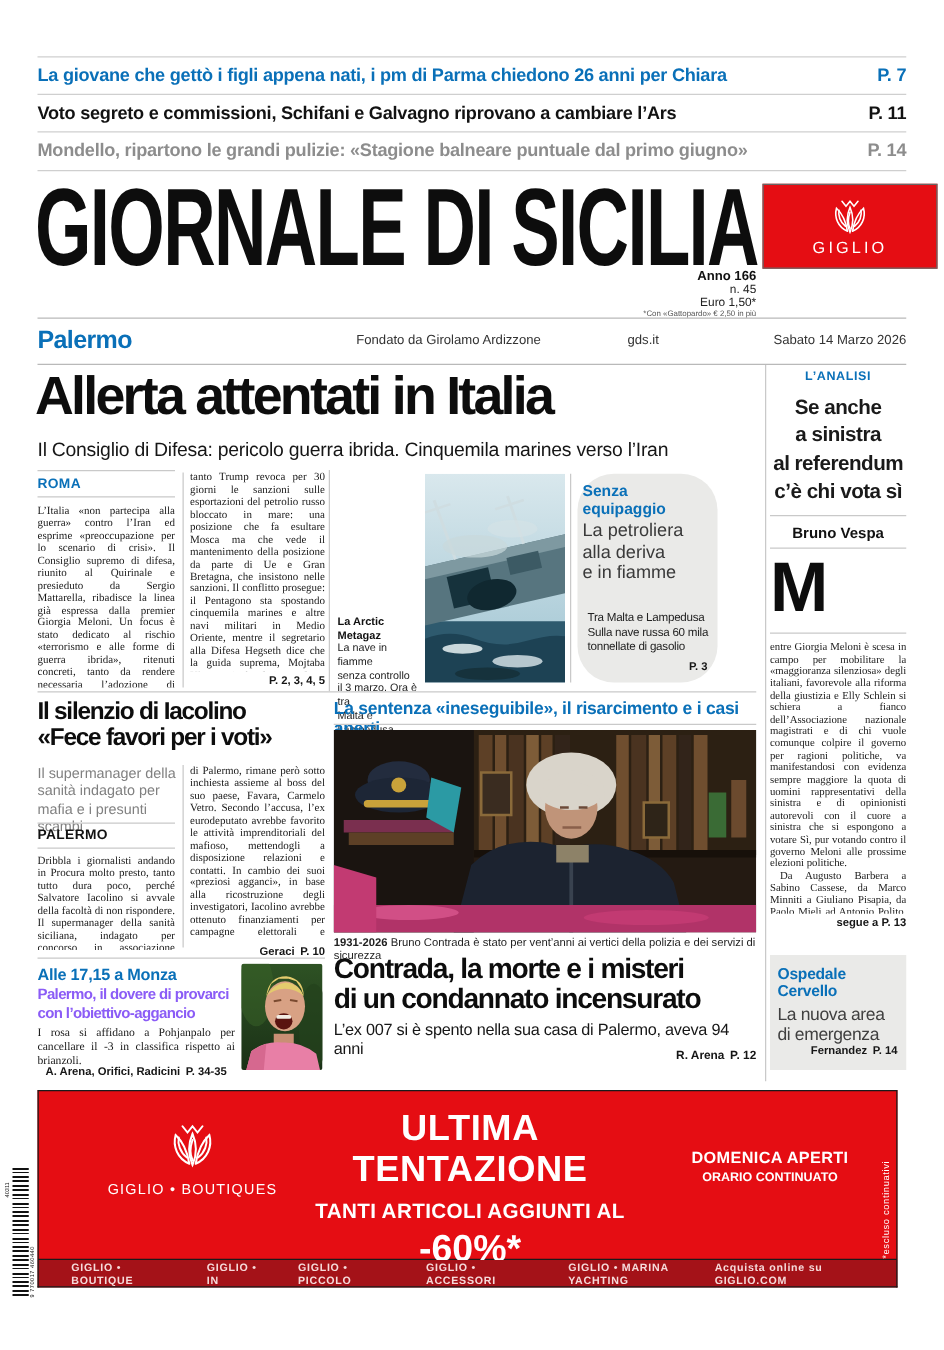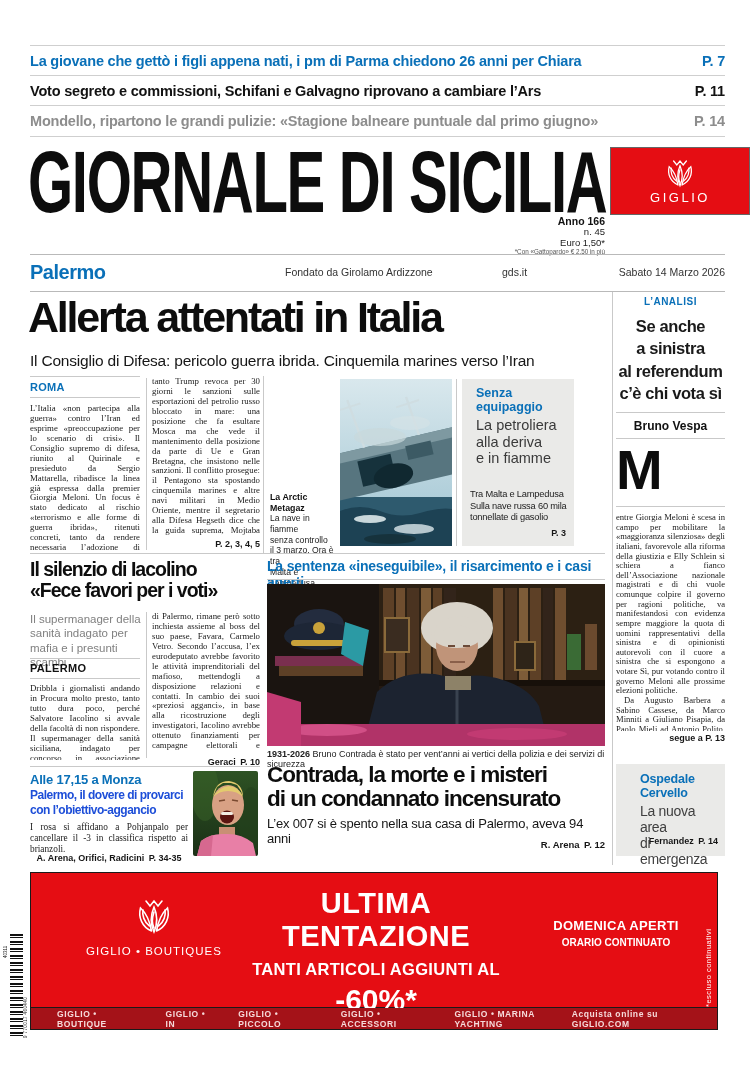--- a/index.html
+++ b/index.html
@@ -141,7 +141,7 @@
   </svg>
   <div class="vrule" style="left:456px;top:379px;height:167px;"></div>
 
-  <div class="abs graybox" style="left:462px;top:379px;width:112px;height:167px;box-sizing:border-box;padding:7px 14px;">
+  <div class="abs graybox" style="left:462px;top:379px;width:112px;height:167px;box-sizing:border-box;padding:7px 4px;border-radius:29px;">
     <div class="kicker" style="font-size:12.5px;">Senza equipaggio</div>
     <div class="pre" style="font-size:14.5px;line-height:1.15;color:#3a3a3a;margin-top:3px;">La petroliera
 alla deriva

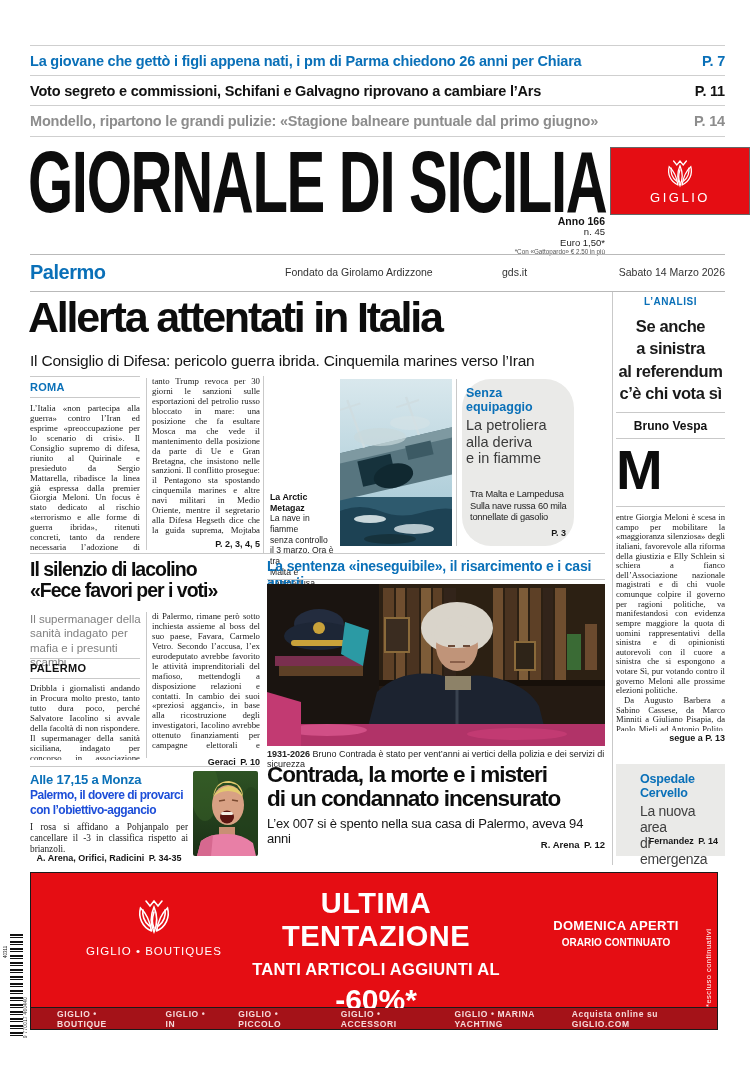--- a/index.html
+++ b/index.html
@@ -247,7 +247,7 @@
   </div>
   <div class="abs byl" style="left:616px;top:733px;width:109px;text-align:right;">segue a P. 13</div>
 
-  <div class="abs graybox" style="left:616px;top:764px;width:109px;height:92px;box-sizing:border-box;padding:8px 24px;">
+  <div class="abs graybox" style="left:616px;top:764px;width:109px;height:92px;box-sizing:border-box;padding:8px 6px;">
     <div class="kicker" style="font-size:12.5px;letter-spacing:-0.2px;">Ospedale Cervello</div>
     <div class="pre" style="font-size:14px;line-height:1.15;color:#404040;margin-top:3px;letter-spacing:-0.3px;">La nuova area
 di emergenza</div>

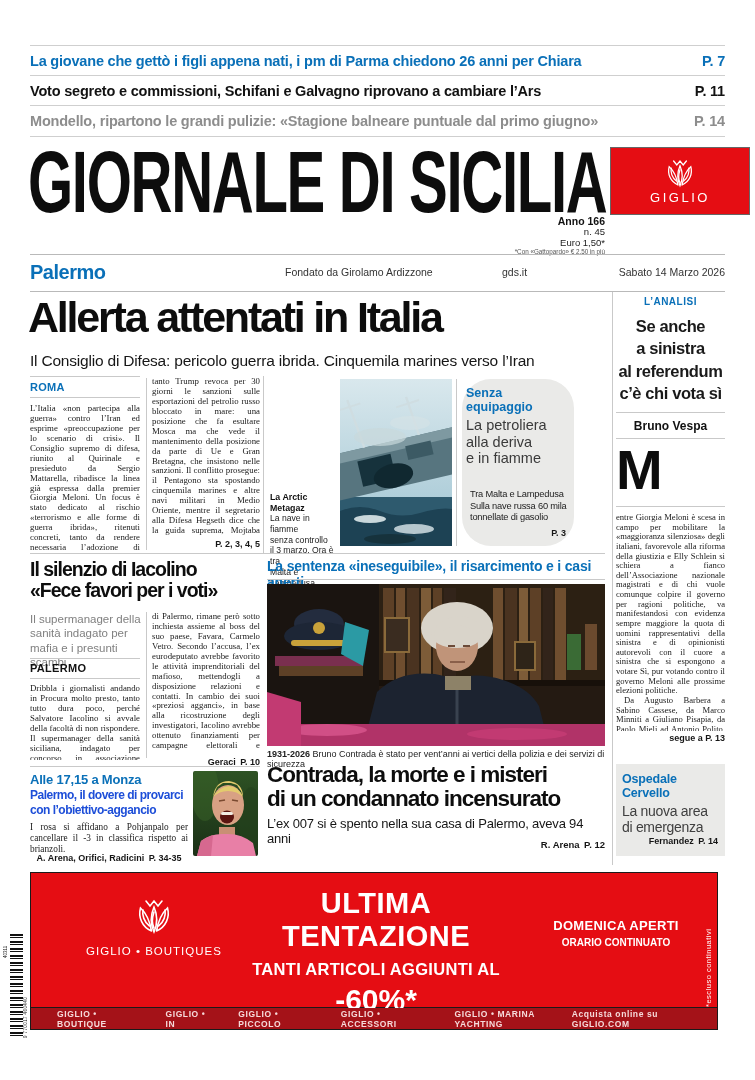--- a/index.html
+++ b/index.html
@@ -259,7 +259,7 @@
 
   <div class="hrule" style="left:30px;top:766px;width:230px;"></div>
   <div class="abs kicker" style="left:30px;top:772px;font-size:13px;letter-spacing:-0.2px;">Alle 17,15 a Monza</div>
-  <div class="abs pre" style="left:30px;top:788px;width:170px;font-size:12px;font-weight:800;line-height:1.25;letter-spacing:-0.5px;color:#1d4ed8;">Palermo, il dovere di provarci
+  <div class="abs pre" style="left:30px;top:788px;width:170px;font-size:12px;font-weight:800;line-height:1.25;letter-spacing:-0.5px;color:#8b5cf6;">Palermo, il dovere di provarci
 con l’obiettivo-aggancio</div>
   <div class="abs serif" style="left:30px;top:822px;width:158px;font-size:9.3px;line-height:1.2;color:#1a1a1a;">I rosa si affidano a Pohjanpalo per cancellare il -3 in classifica rispetto ai brianzoli.</div>
   <div class="abs" style="left:30px;top:847px;width:158px;text-align:center;">

